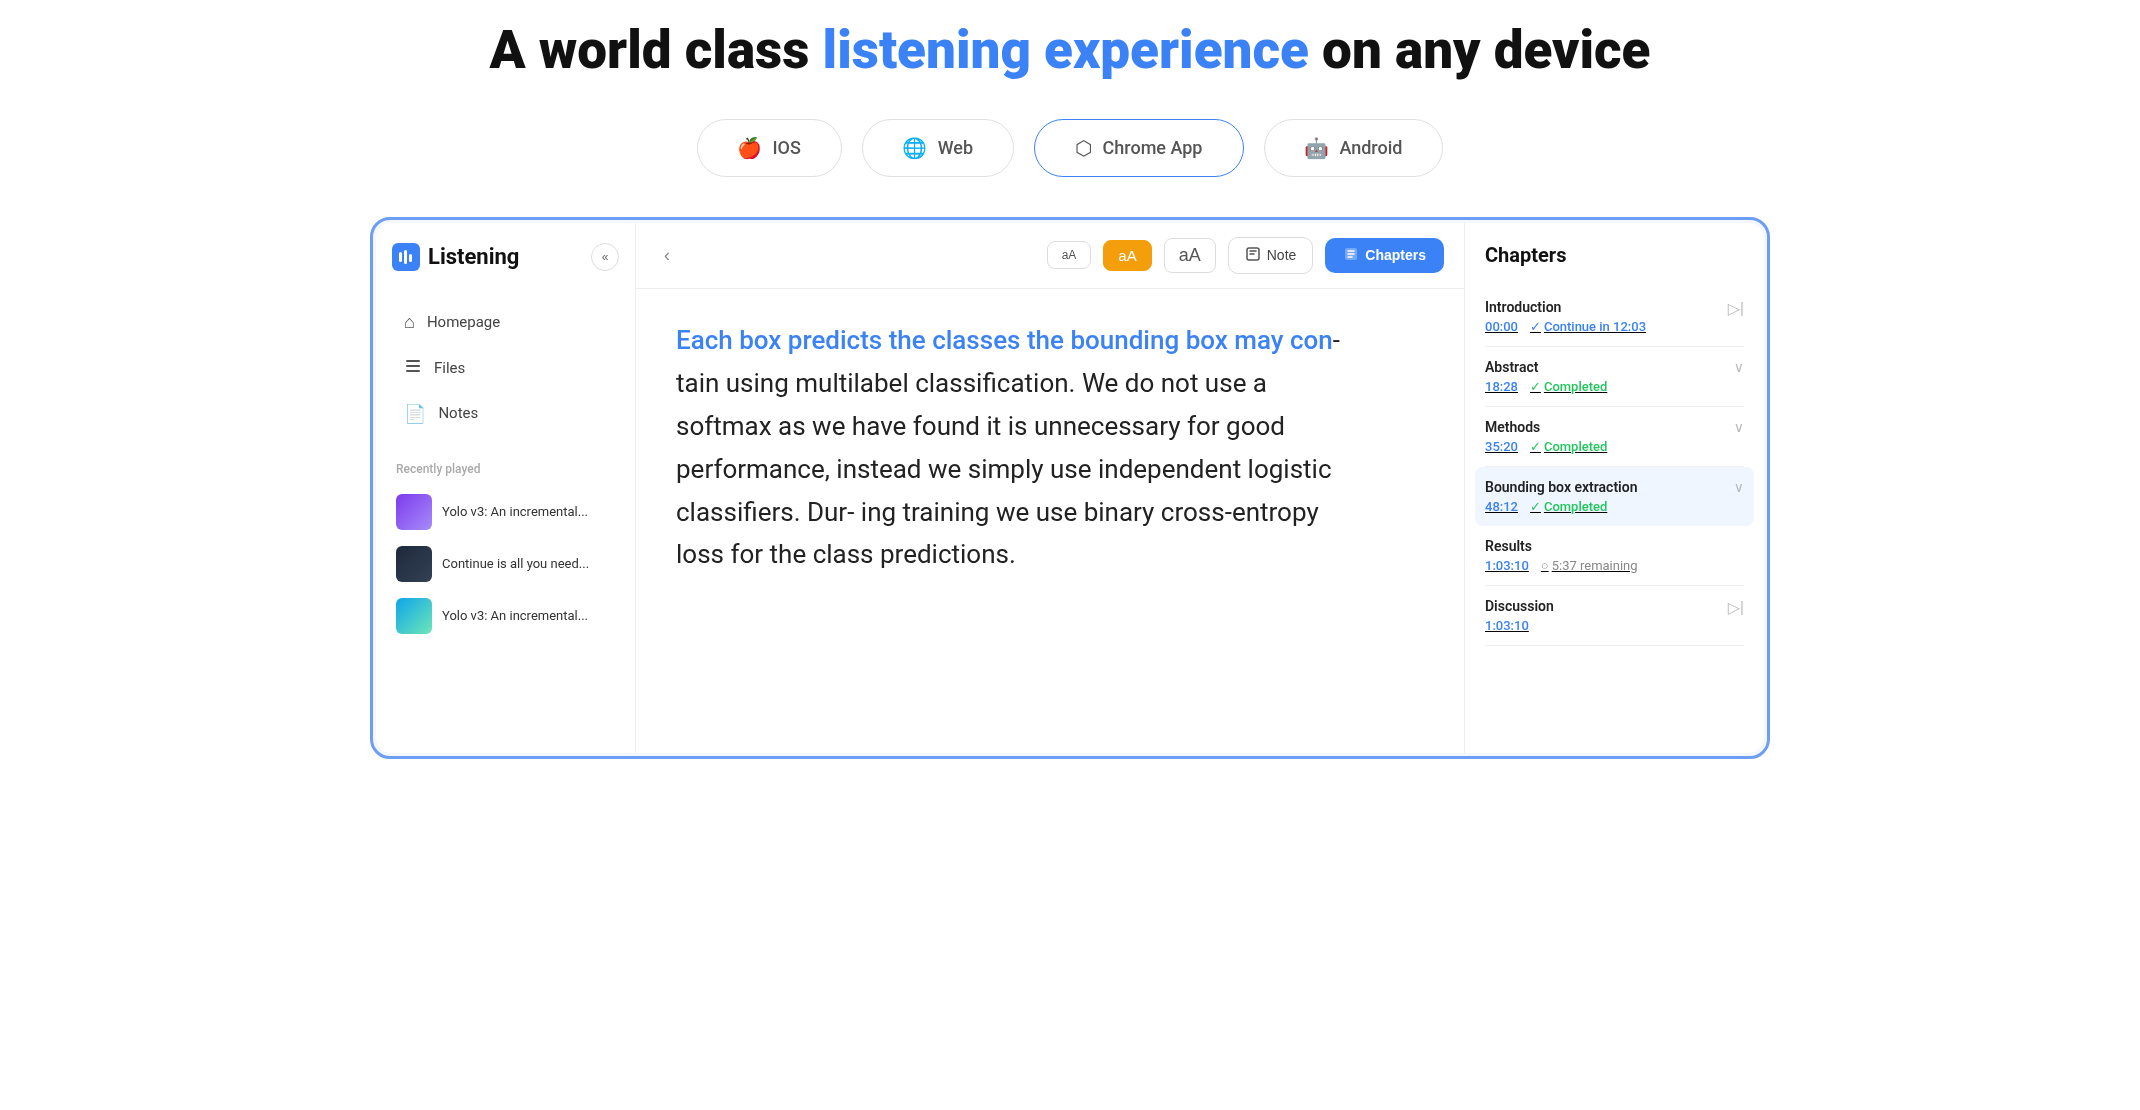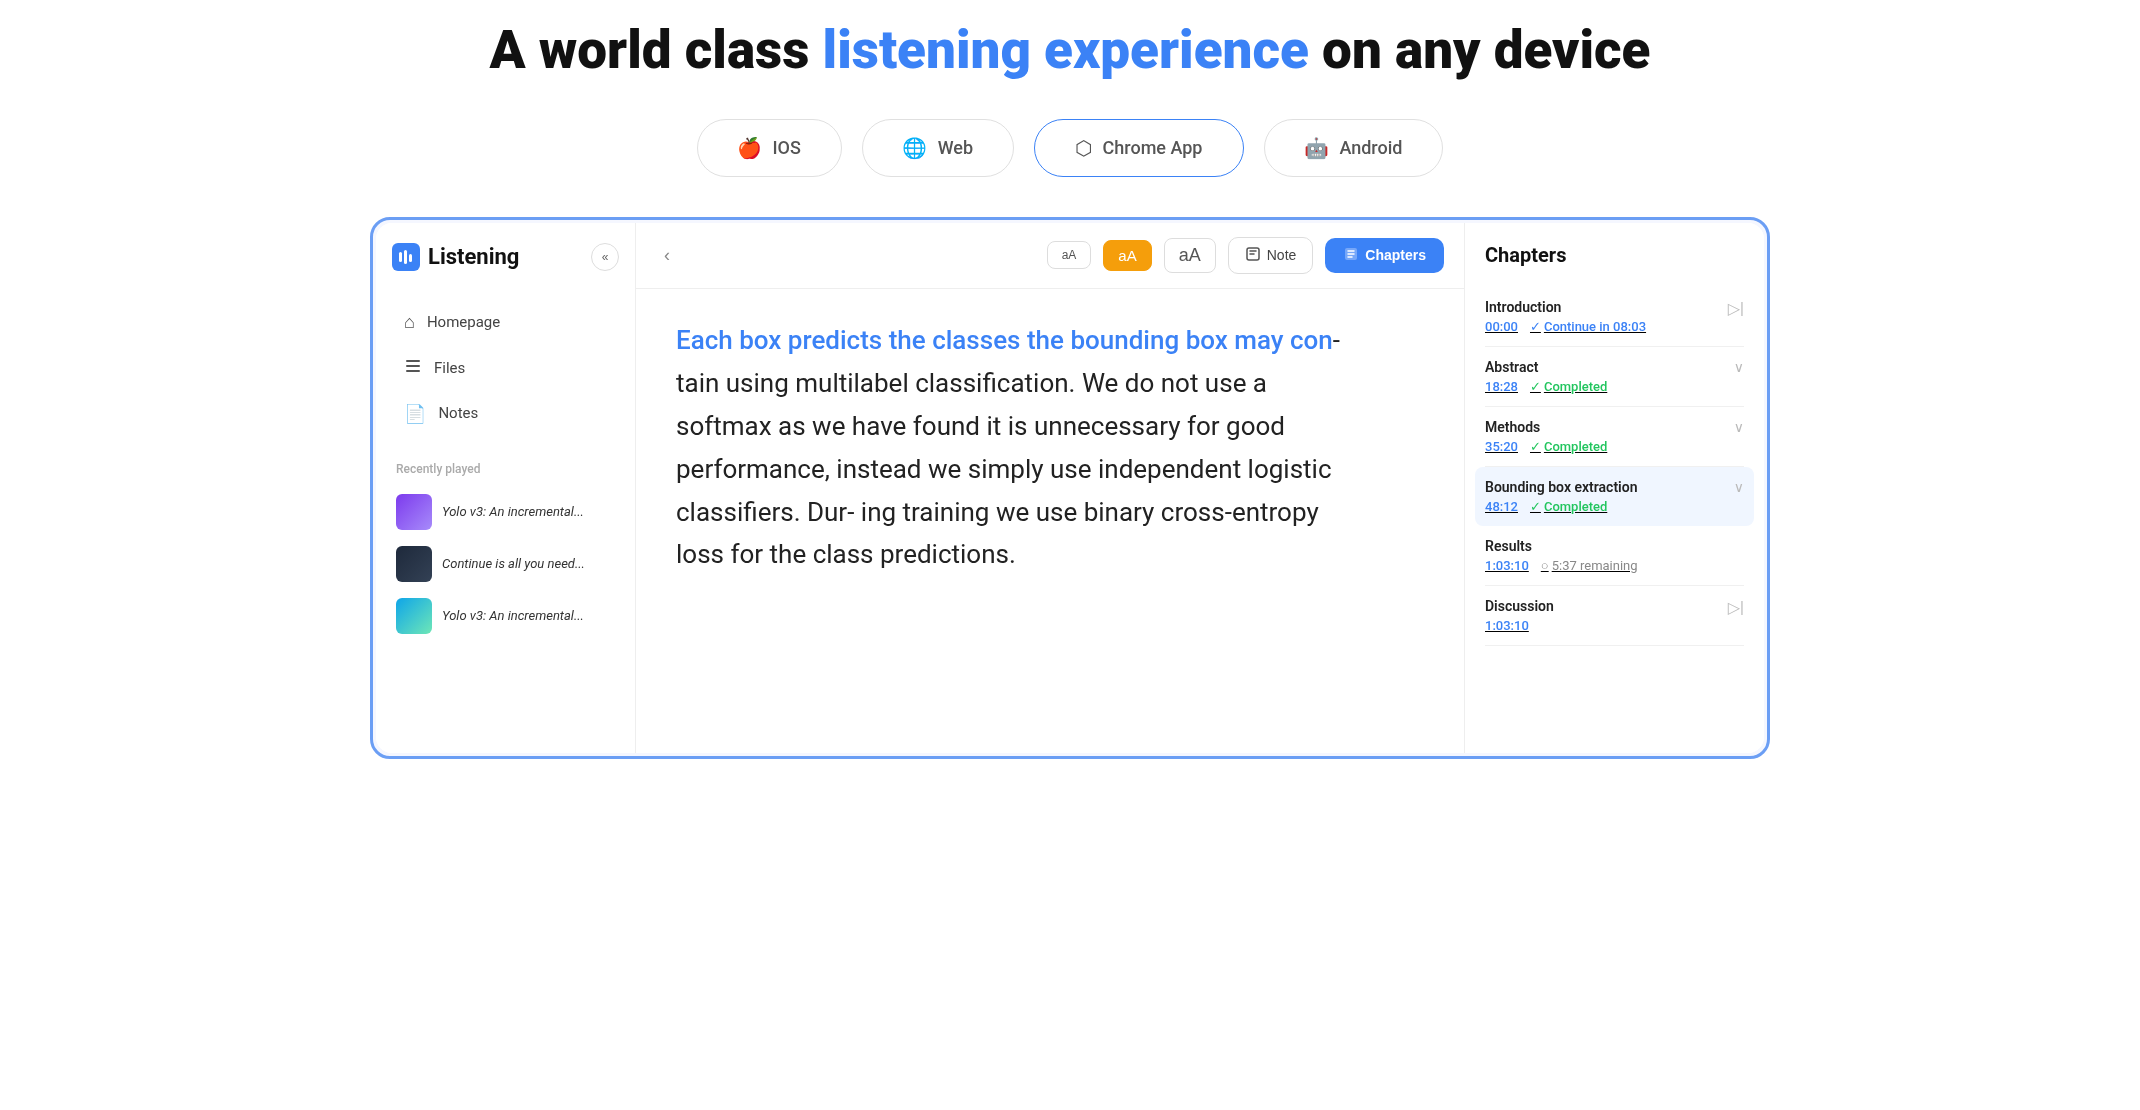--- a/index.html
+++ b/index.html
@@ -455,7 +455,7 @@
               <span class="chapter-time">00:00</span>
               <span class="chapter-status-continue">
                 <span>✓</span>
-                <span>Continue in 08:03</span>
+                <span>Continue in 12:03</span>
               </span>
             </div>
           </div>

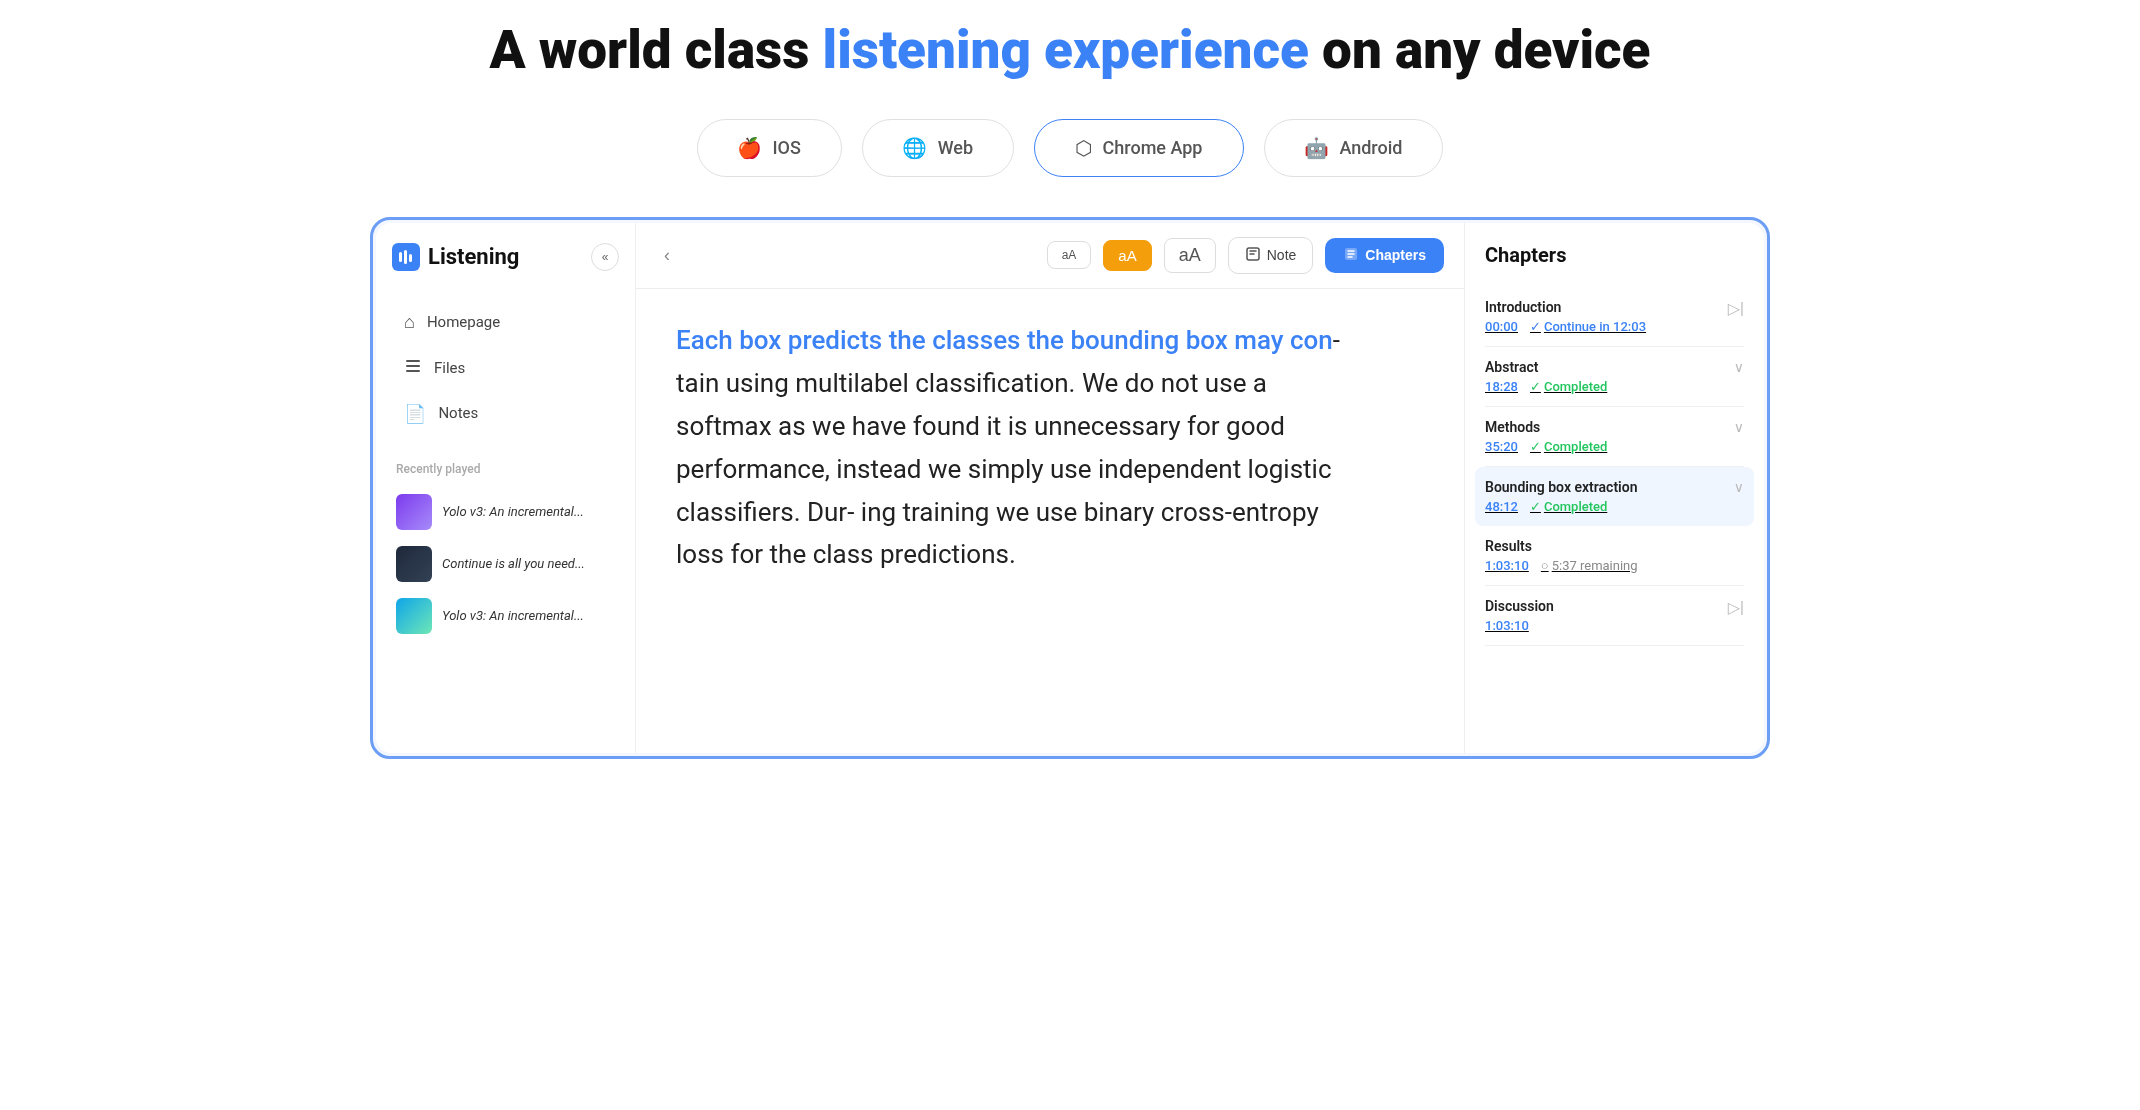--- a/index.html
+++ b/index.html
@@ -149,7 +149,6 @@
       padding: 8px 4px;
       cursor: pointer;
       border-radius: 6px;
-      font-style: italic;
     }
     .recent-thumb {
       width: 36px;

